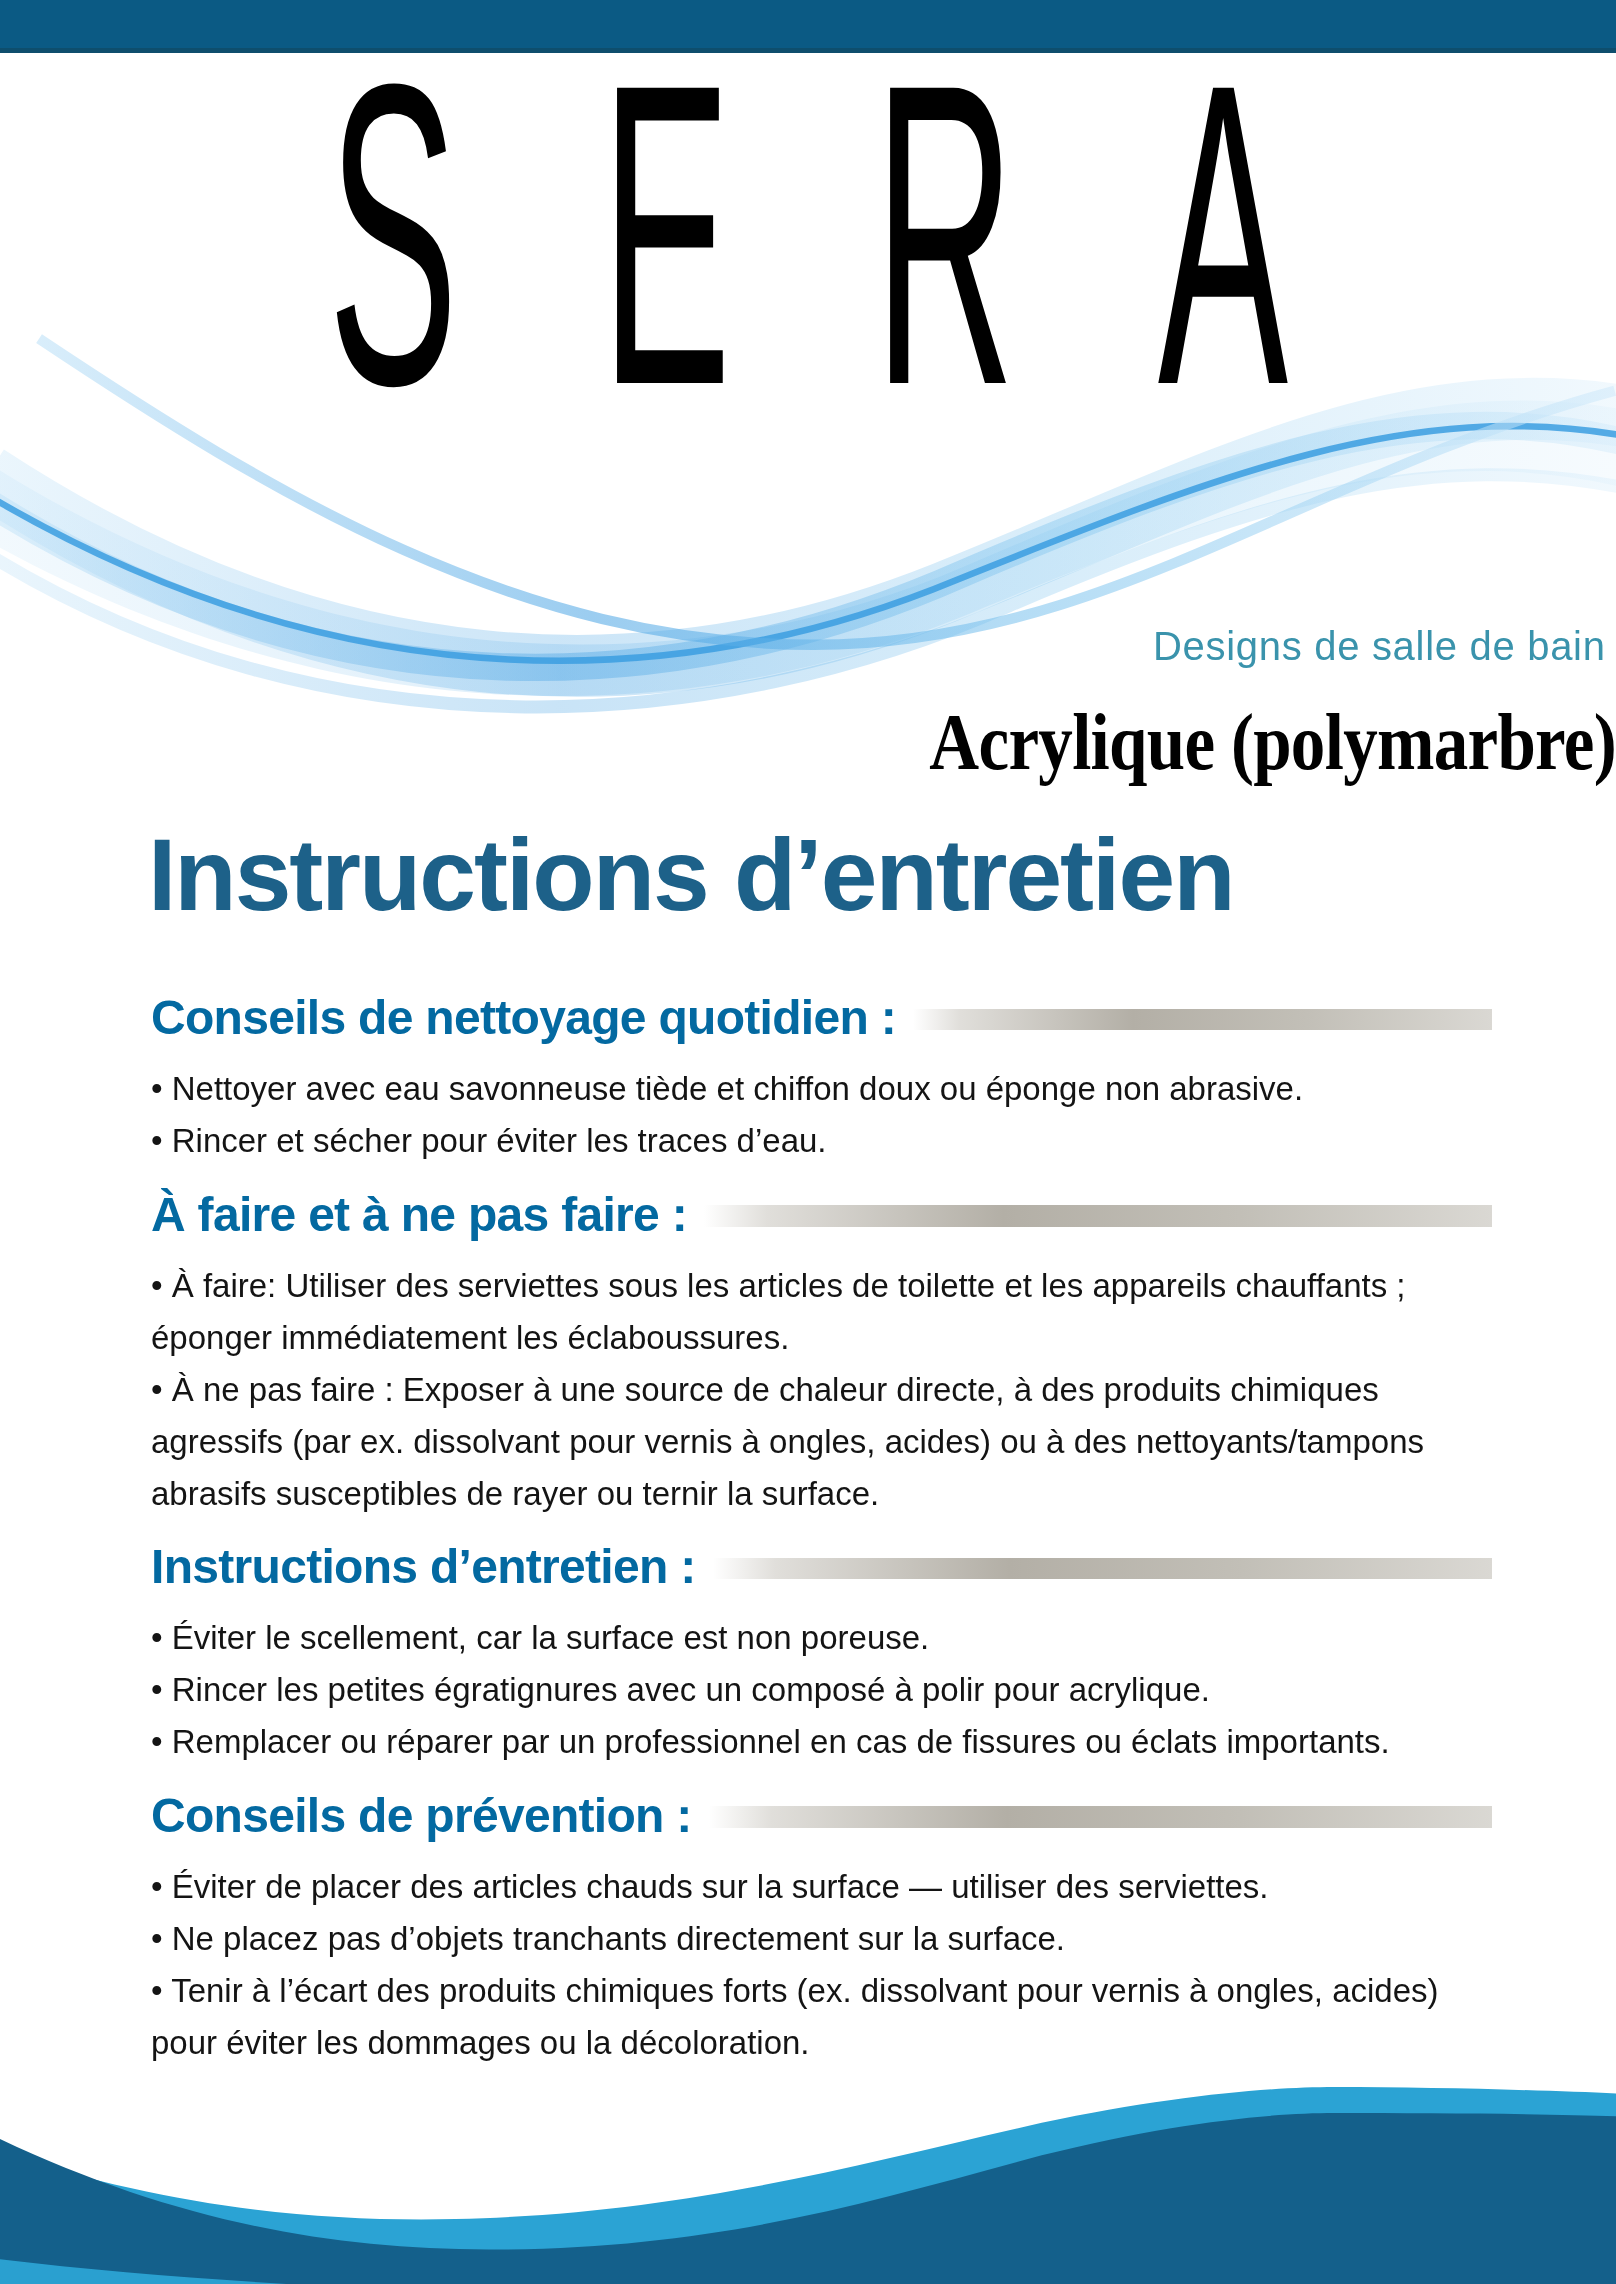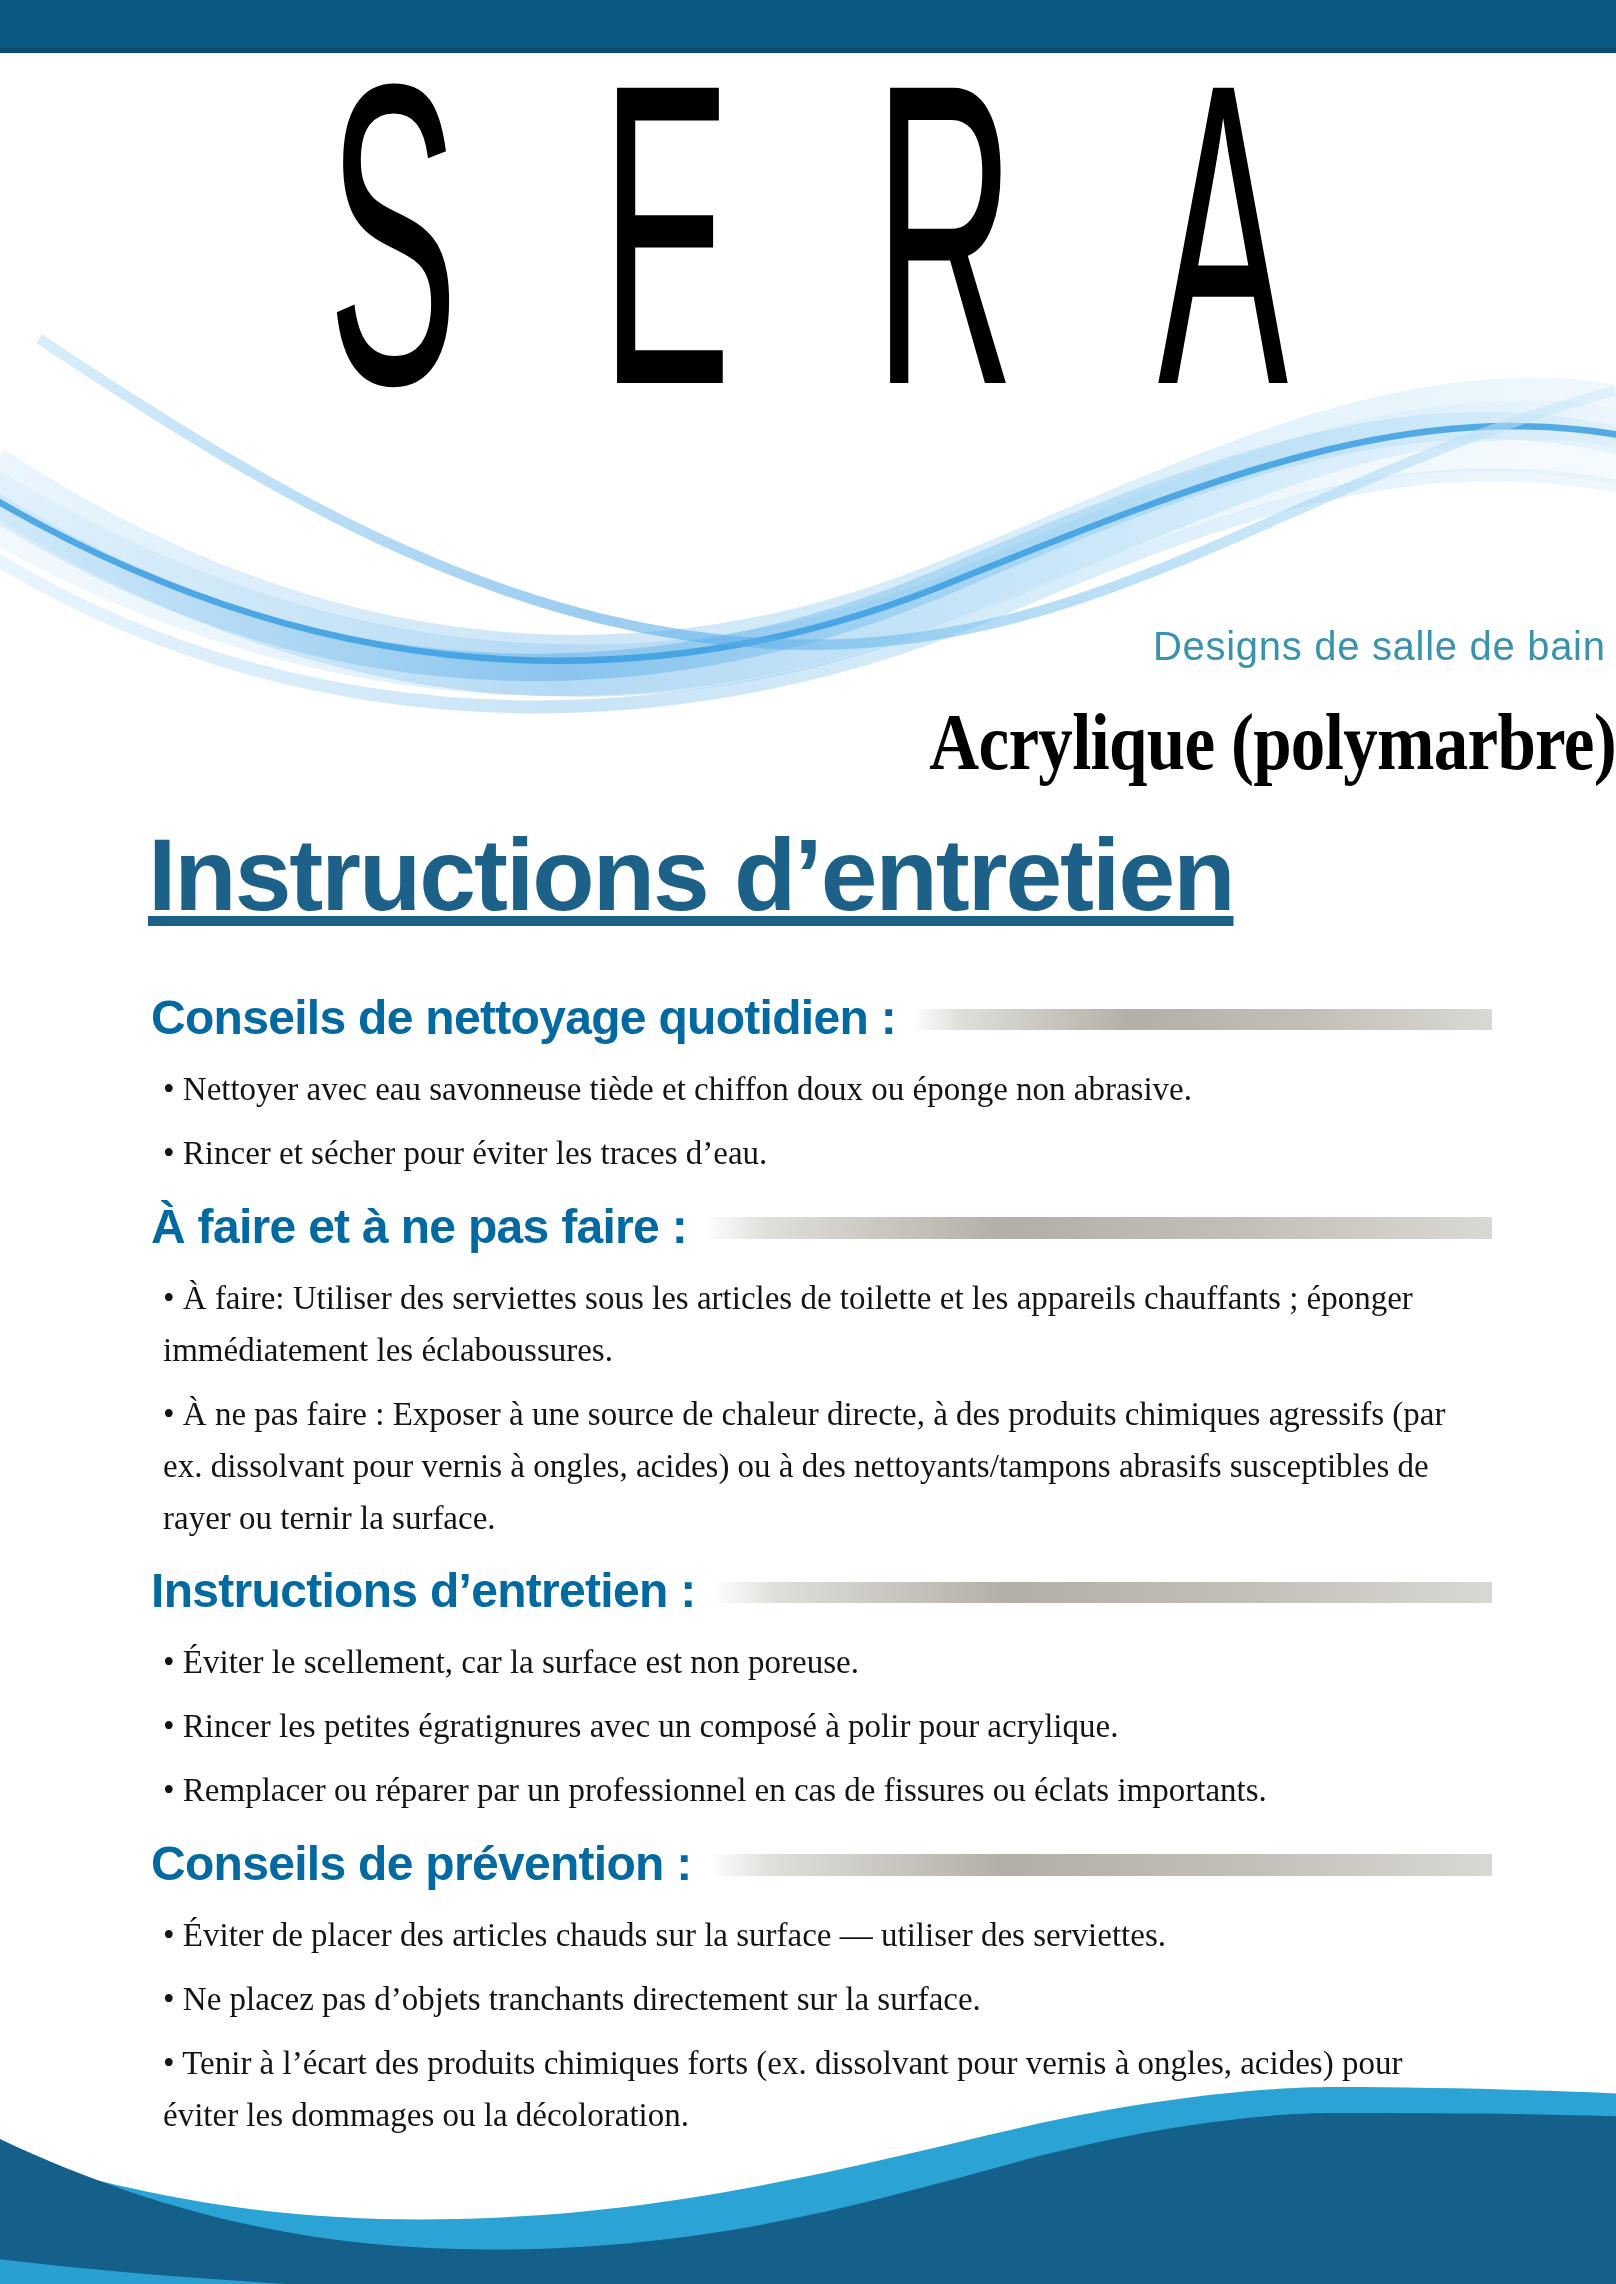--- a/index.html
+++ b/index.html
@@ -30,7 +30,7 @@
 
   
   .title{position:absolute;top:824px;left:148px;margin:0;font-size:102px;font-weight:800;
-         color:#1d6189;letter-spacing:-2px;line-height:1;text-decoration:underline;}
+         color:#1d6189;letter-spacing:-2px;line-height:1;}
 
   
   .content{position:absolute;top:990px;left:151px;width:1341px;}

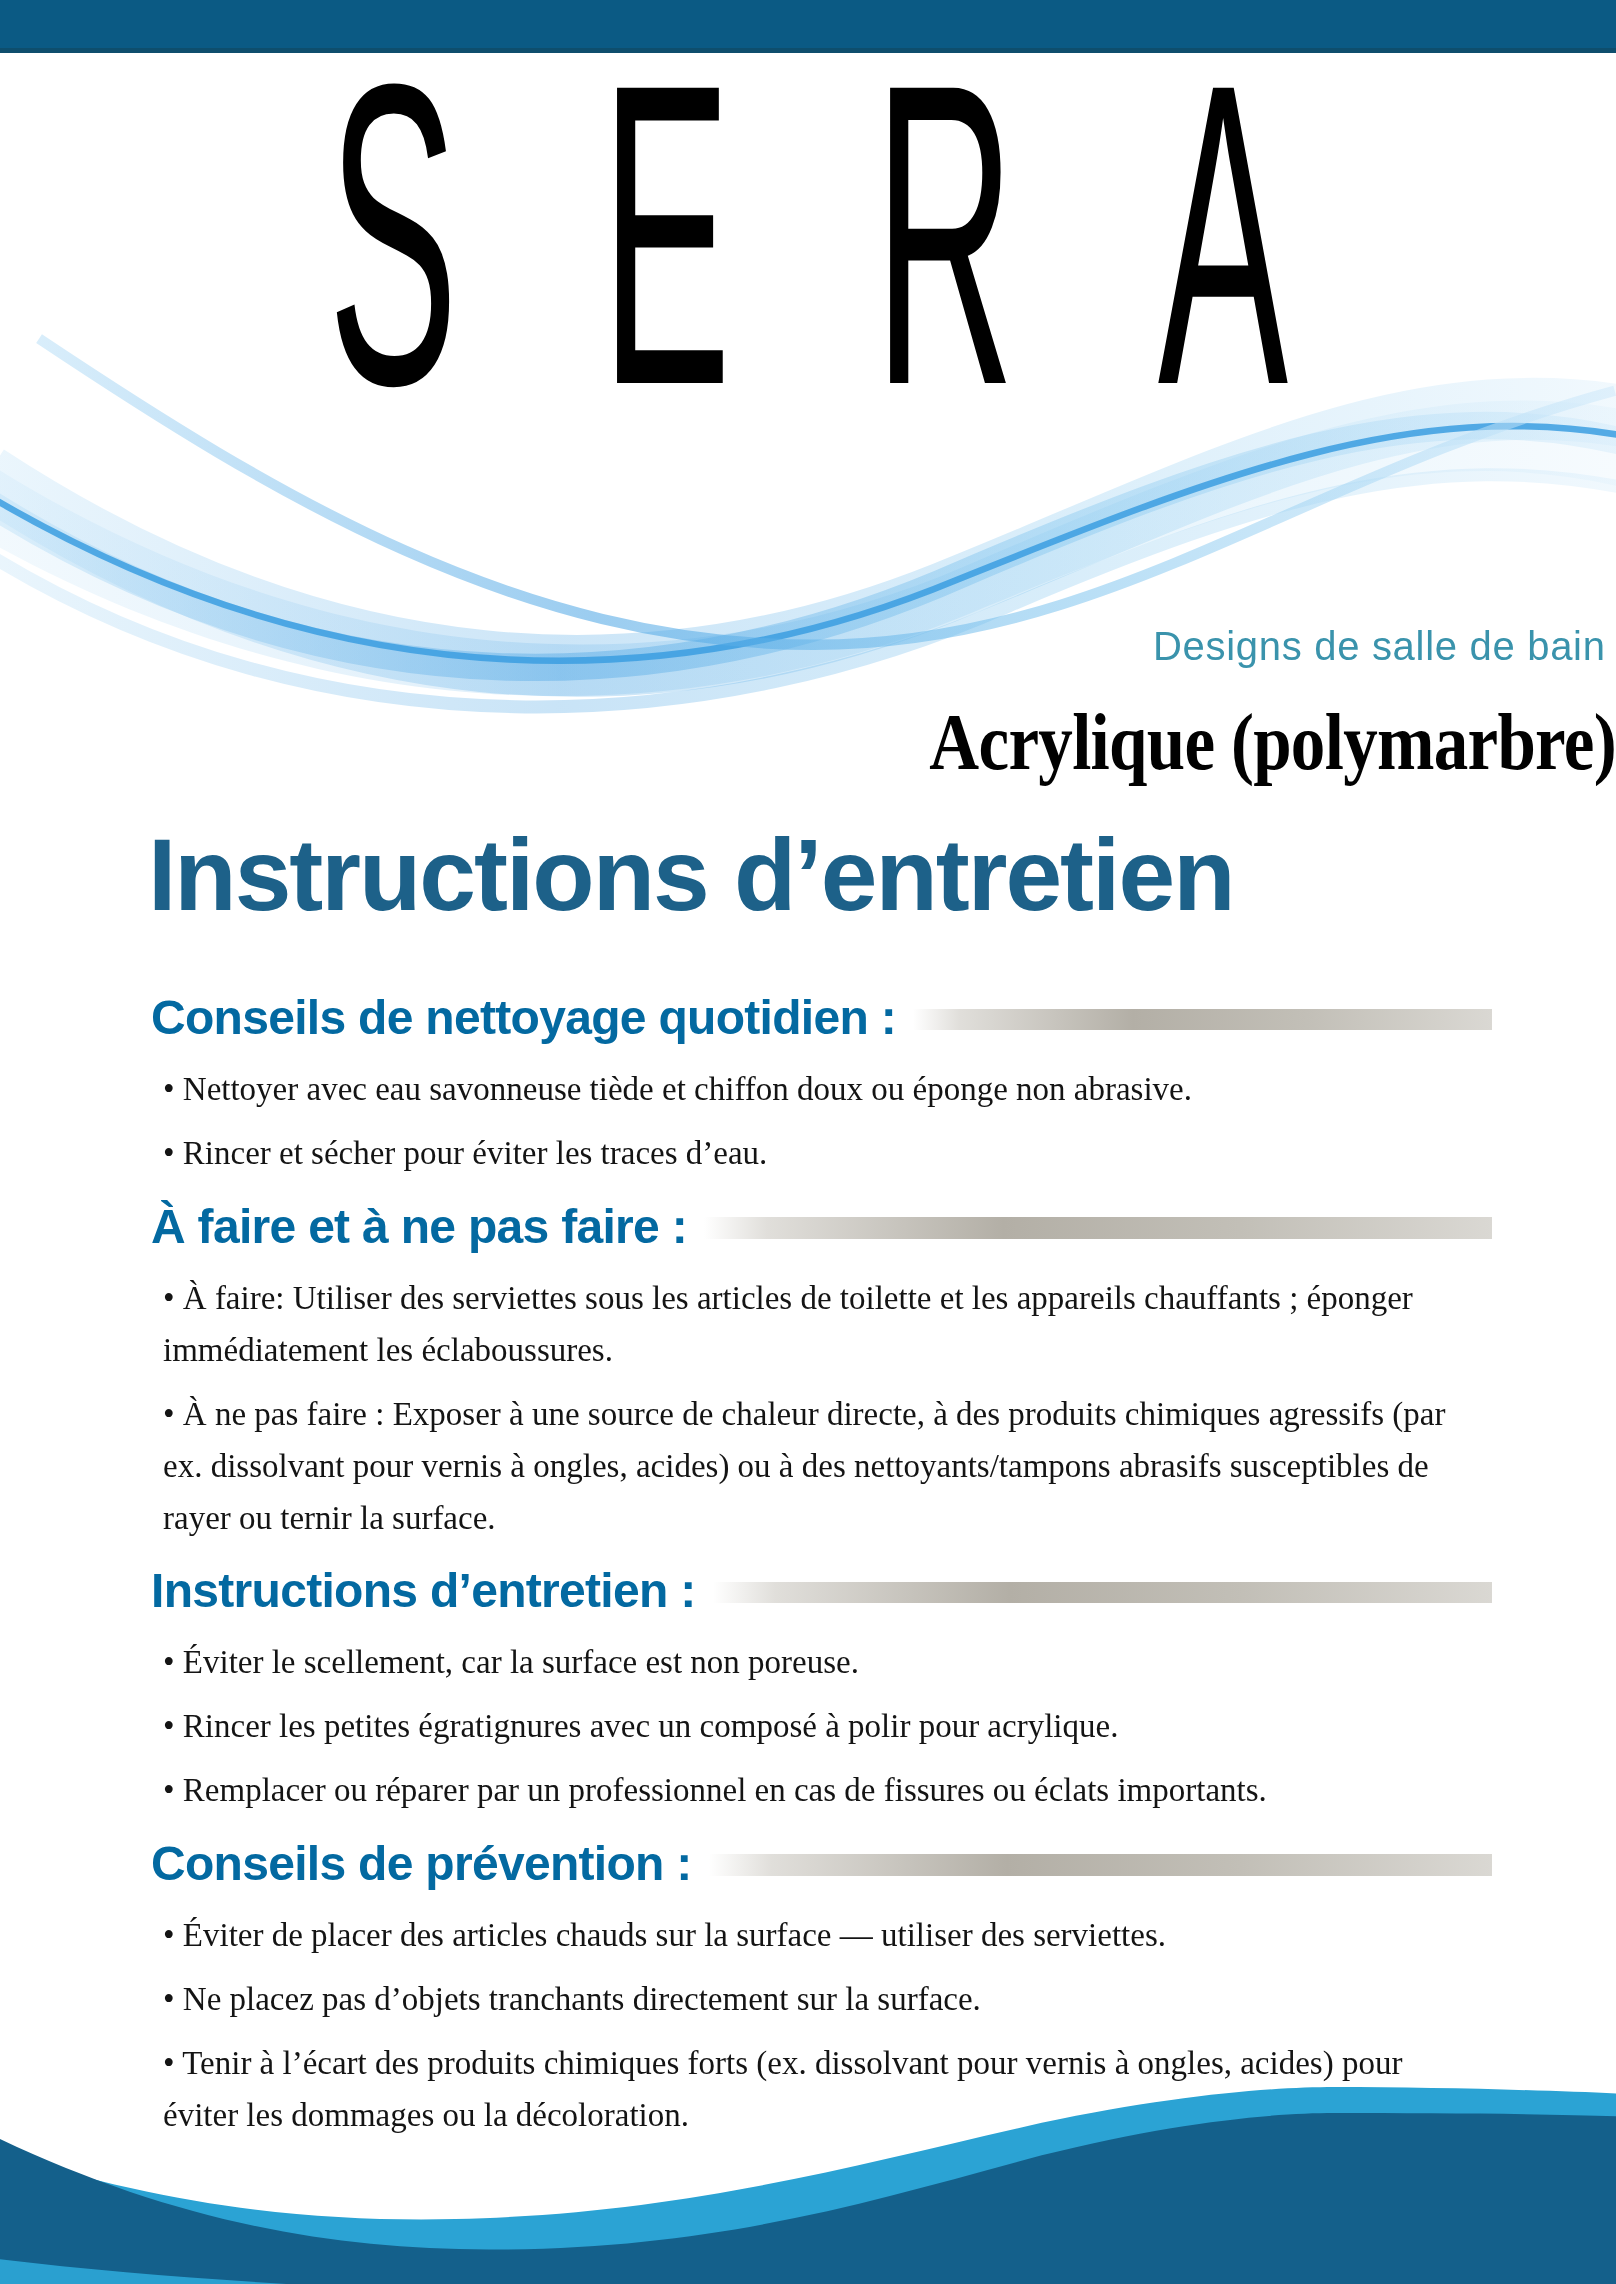--- a/index.html
+++ b/index.html
@@ -41,7 +41,7 @@
   .bar{flex:1;height:21.5px;margin-top:3.9px;
        background:linear-gradient(to right,rgba(187,183,174,0) 0%,rgba(187,183,174,0.45) 8%,
                   #b3afa6 38%,#c2bfb7 68%,#dad8d3 100%);}
-  .bullet{margin:12px;font-size:33px;line-height:52px;color:#141414;font-weight:400;font-family:Liberation Serif, serif;}
+  .bullet{margin:0;font-size:33px;line-height:52px;color:#141414;font-weight:400;}
 
   
   .footer{position:absolute;left:0;top:2011px;width:1616px;height:273px;display:block;}

